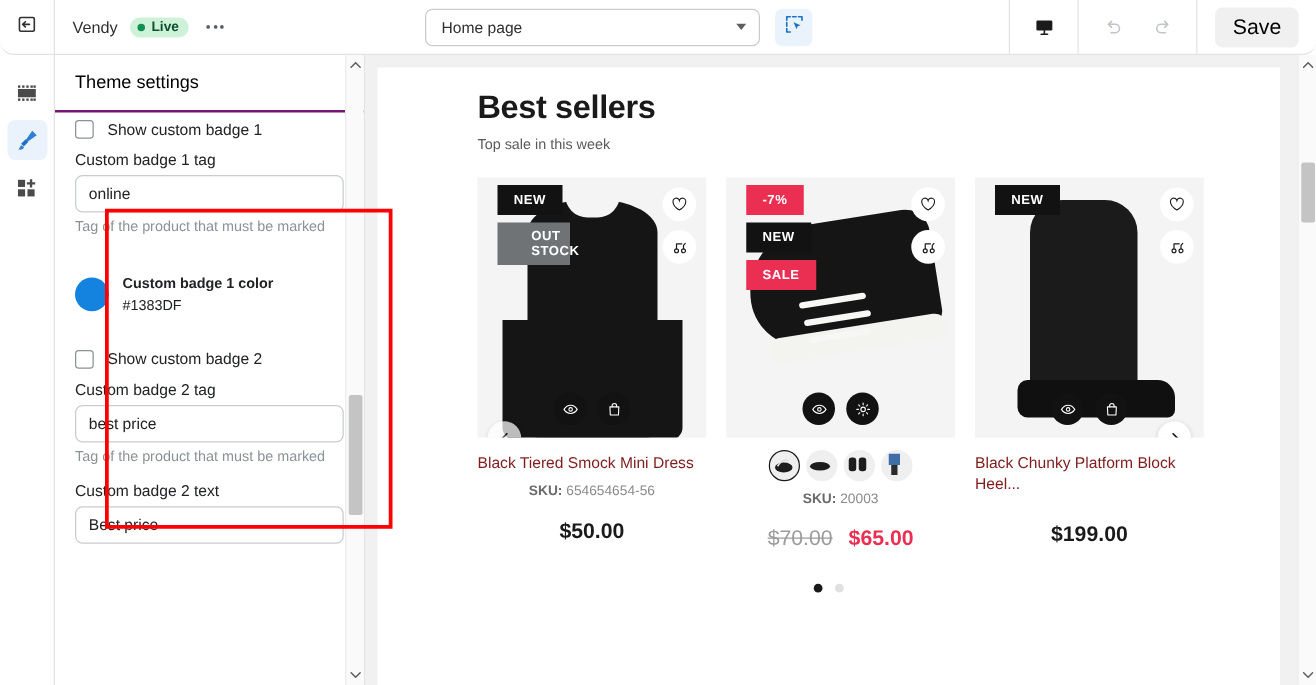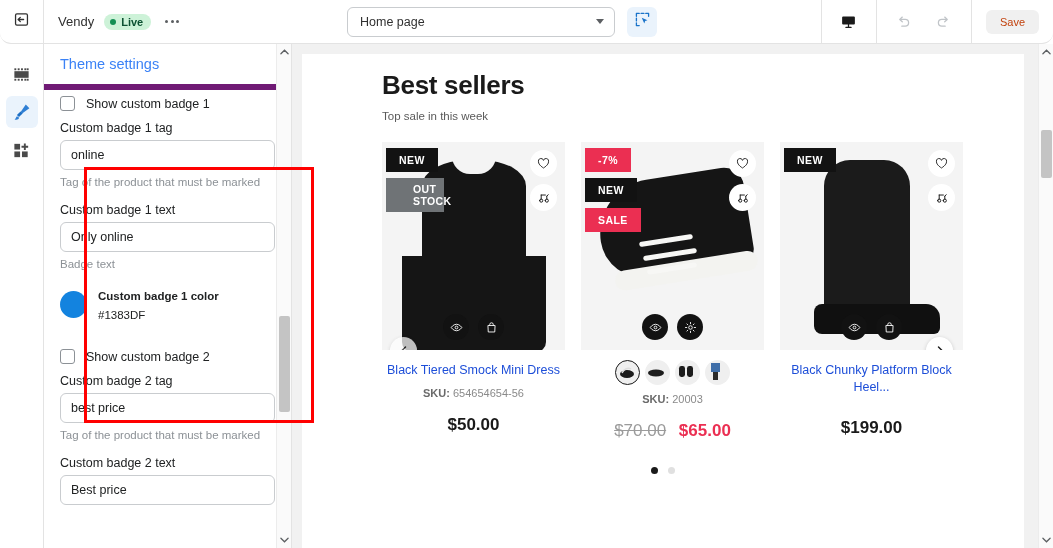--- a/index.html
+++ b/index.html
@@ -47,7 +47,7 @@
   .tb-sec { display: flex; align-items: center; height: 100%; padding: 0 14px; border-left: 1px solid #e3e3e3; gap: 14px; }
   .iconbtn { width: 26px; height: 26px; display:flex; align-items:center; justify-content:center; cursor: pointer; }
   .savebtn {
-    background: #f0f0f0; color: #c2410c; font-size: 11px; border: none;
+    background: #f0f0f0; color: #000000; font-size: 17px; border: none;
     border-radius: 6px; padding: 6px 14px; cursor: default;
     font-family: "Liberation Sans", sans-serif;
   }

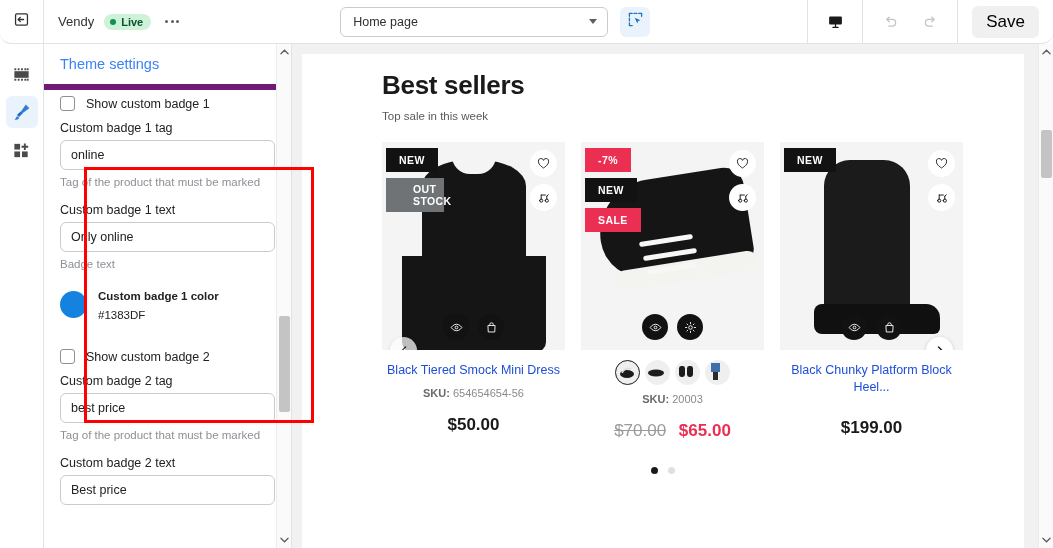--- a/index.html
+++ b/index.html
@@ -62,7 +62,7 @@
 
   
   .sidebar { width: 248px; border-right: 1px solid #e3e3e3; background: #fff; display: flex; flex-direction: column; position: relative; }
-  .side-title { height: 46px; display: flex; align-items: center; padding: 0 16px; font-size: 14.5px; color: #3b82f6; border-bottom: 6px solid #701a75; }
+  .side-title { height: 46px; display: flex; align-items: center; padding: 0 16px; font-size: 14.5px; color: #000000; border-bottom: 2px solid #701a75; }
   .side-scroll { flex: 1; overflow: hidden; position: relative; padding-bottom: 4px; }
   .grouphdr { font-size: 12.5px; color: #6d7175; padding: 12px 16px 8px 16px; }
 

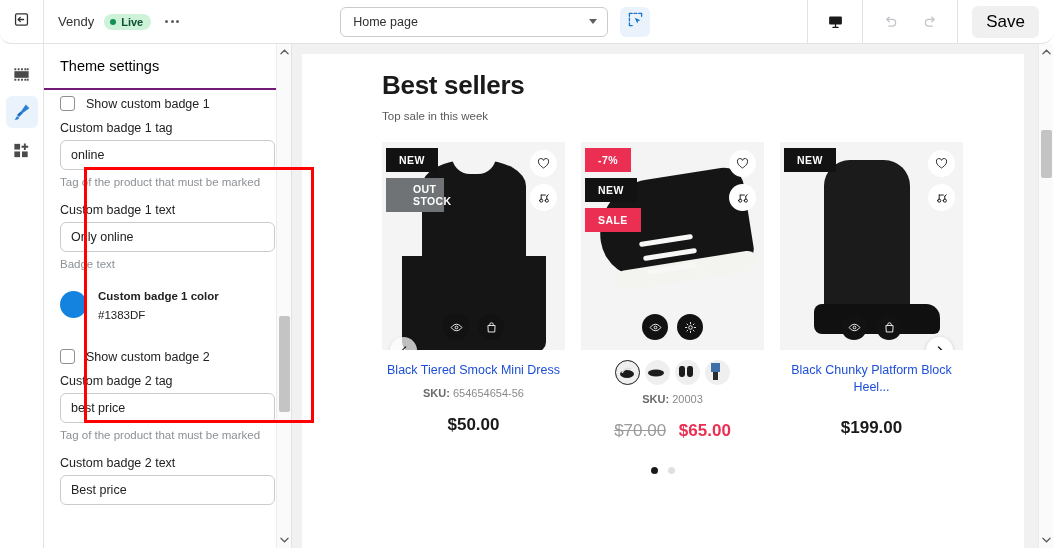--- a/index.html
+++ b/index.html
@@ -106,7 +106,7 @@
   .card { width: 183px; position: relative; }
   .imgbox { width: 183px; height: 208px; position: relative; overflow: hidden; background: #f4f4f4; }
 
-  .badges { position: absolute; left: 4px; top: 6px; z-index: 6; }
+  .badges { position: absolute; left: 16px; top: 6px; z-index: 6; }
   .badge { display: inline-block; color: #fff; font-size: 10.5px; font-weight: 700; padding: 6px 13px; letter-spacing: .4px; }
   .badge.black { background: #121212; }
   .badge.grey { background: #6f7376; }

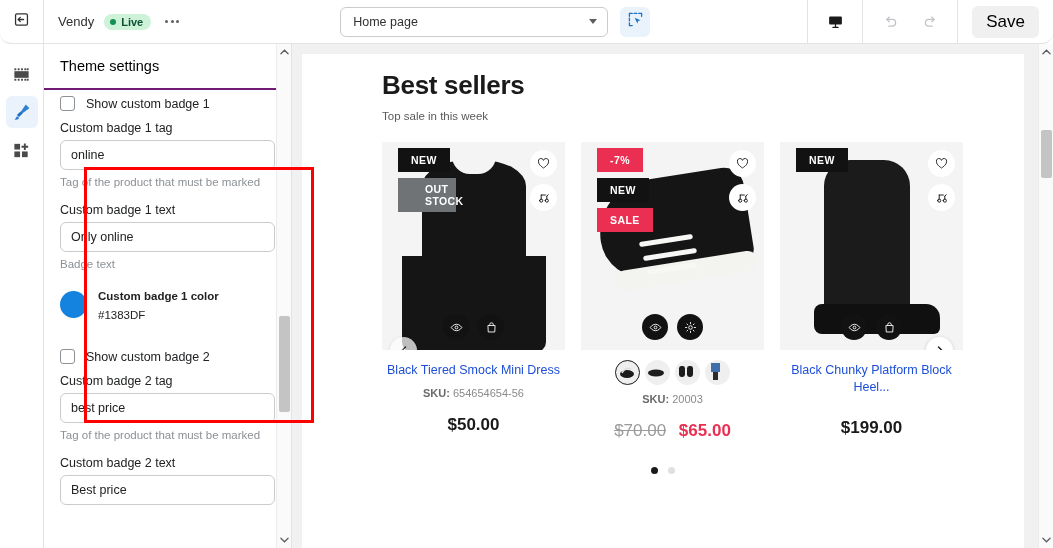--- a/index.html
+++ b/index.html
@@ -282,11 +282,6 @@
           <div class="fhelp">Tag of the product that must be marked</div>
         </div>
         <div class="spacer"></div>
-        <div class="field">
-          <div class="flabel">Custom badge 1 text</div>
-          <input class="finput" value="Only online" style="">
-          <div class="fhelp">Badge text</div>
-        </div>
         <div class="colorrow">
           <span class="swatch" id="sw1" style="background: rgb(19, 131, 223);"></span>
           <span>

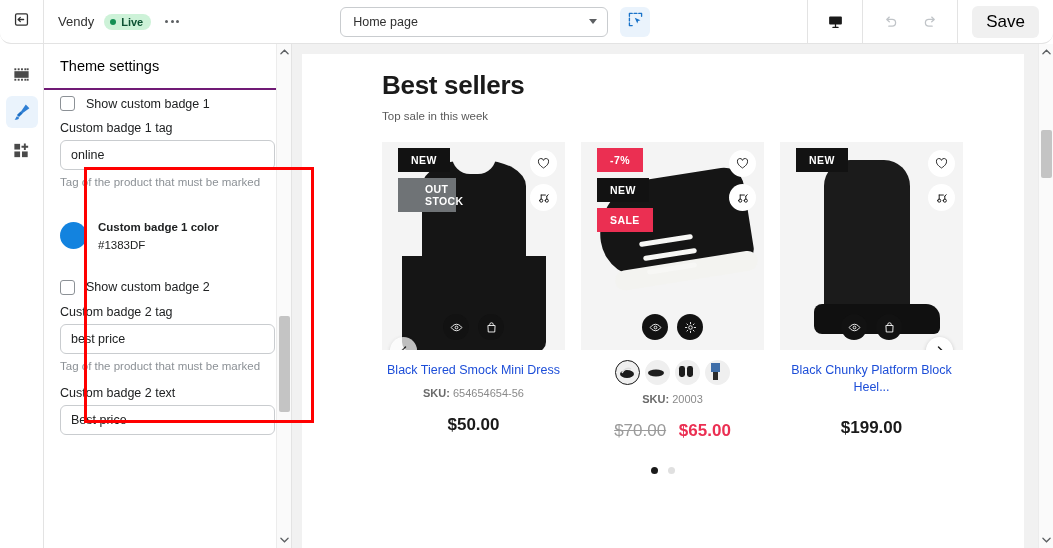--- a/index.html
+++ b/index.html
@@ -136,7 +136,7 @@
   .sw { width: 25px; height: 25px; border-radius: 50%; background: #efefef; overflow: hidden; position: relative; cursor: pointer; }
   .sw.sel { border: 1.5px solid #1a1a1a; }
 
-  .pname { font-size: 12.5px; color: #1d4ed8; text-align: center; padding-top: 12px; line-height: 1.35; }
+  .pname { font-size: 12.5px; color: #7f1d1d; text-align: left; padding-top: 12px; line-height: 1.35; }
   .sku { font-size: 11px; color: #8a8a8a; text-align: center; padding-top: 8px; }
   .sku b { color: #6a6a6a; }
   .price { font-size: 17px; font-weight: 700; color: #1a1a1a; text-align: center; padding-top: 16px; }

